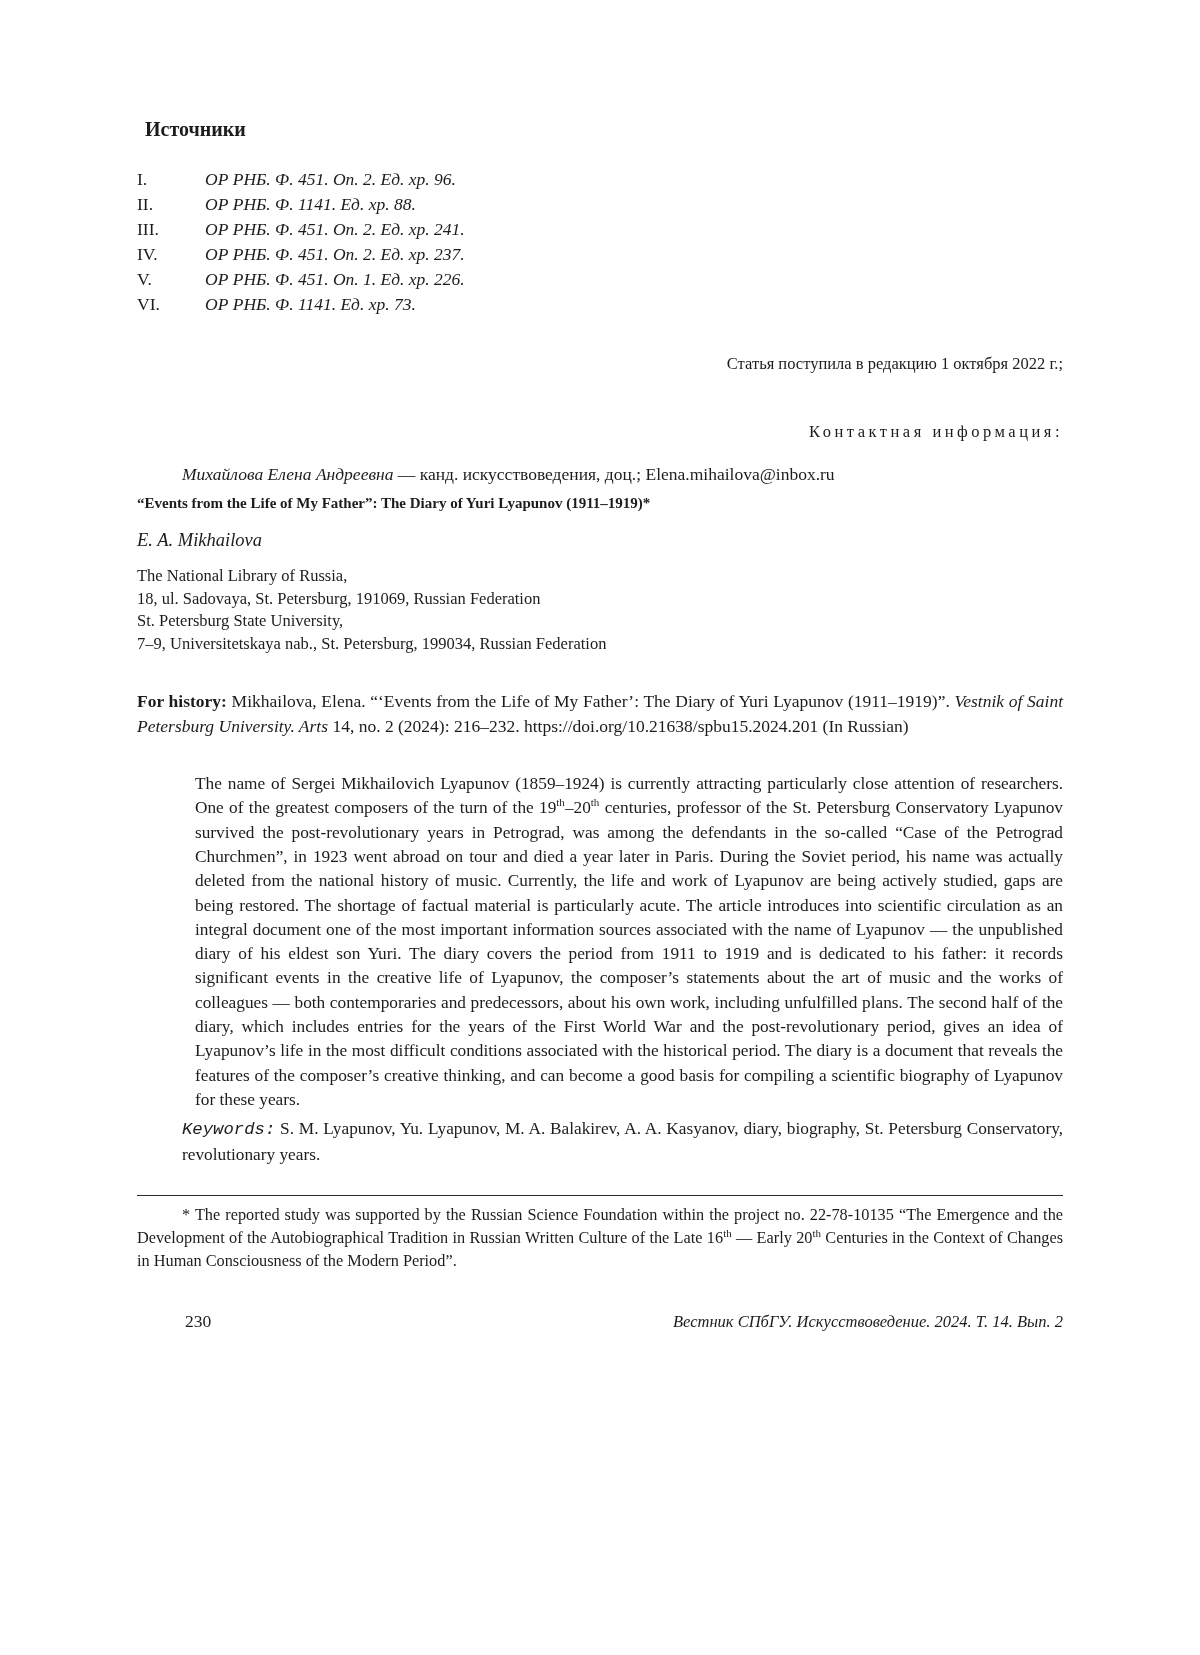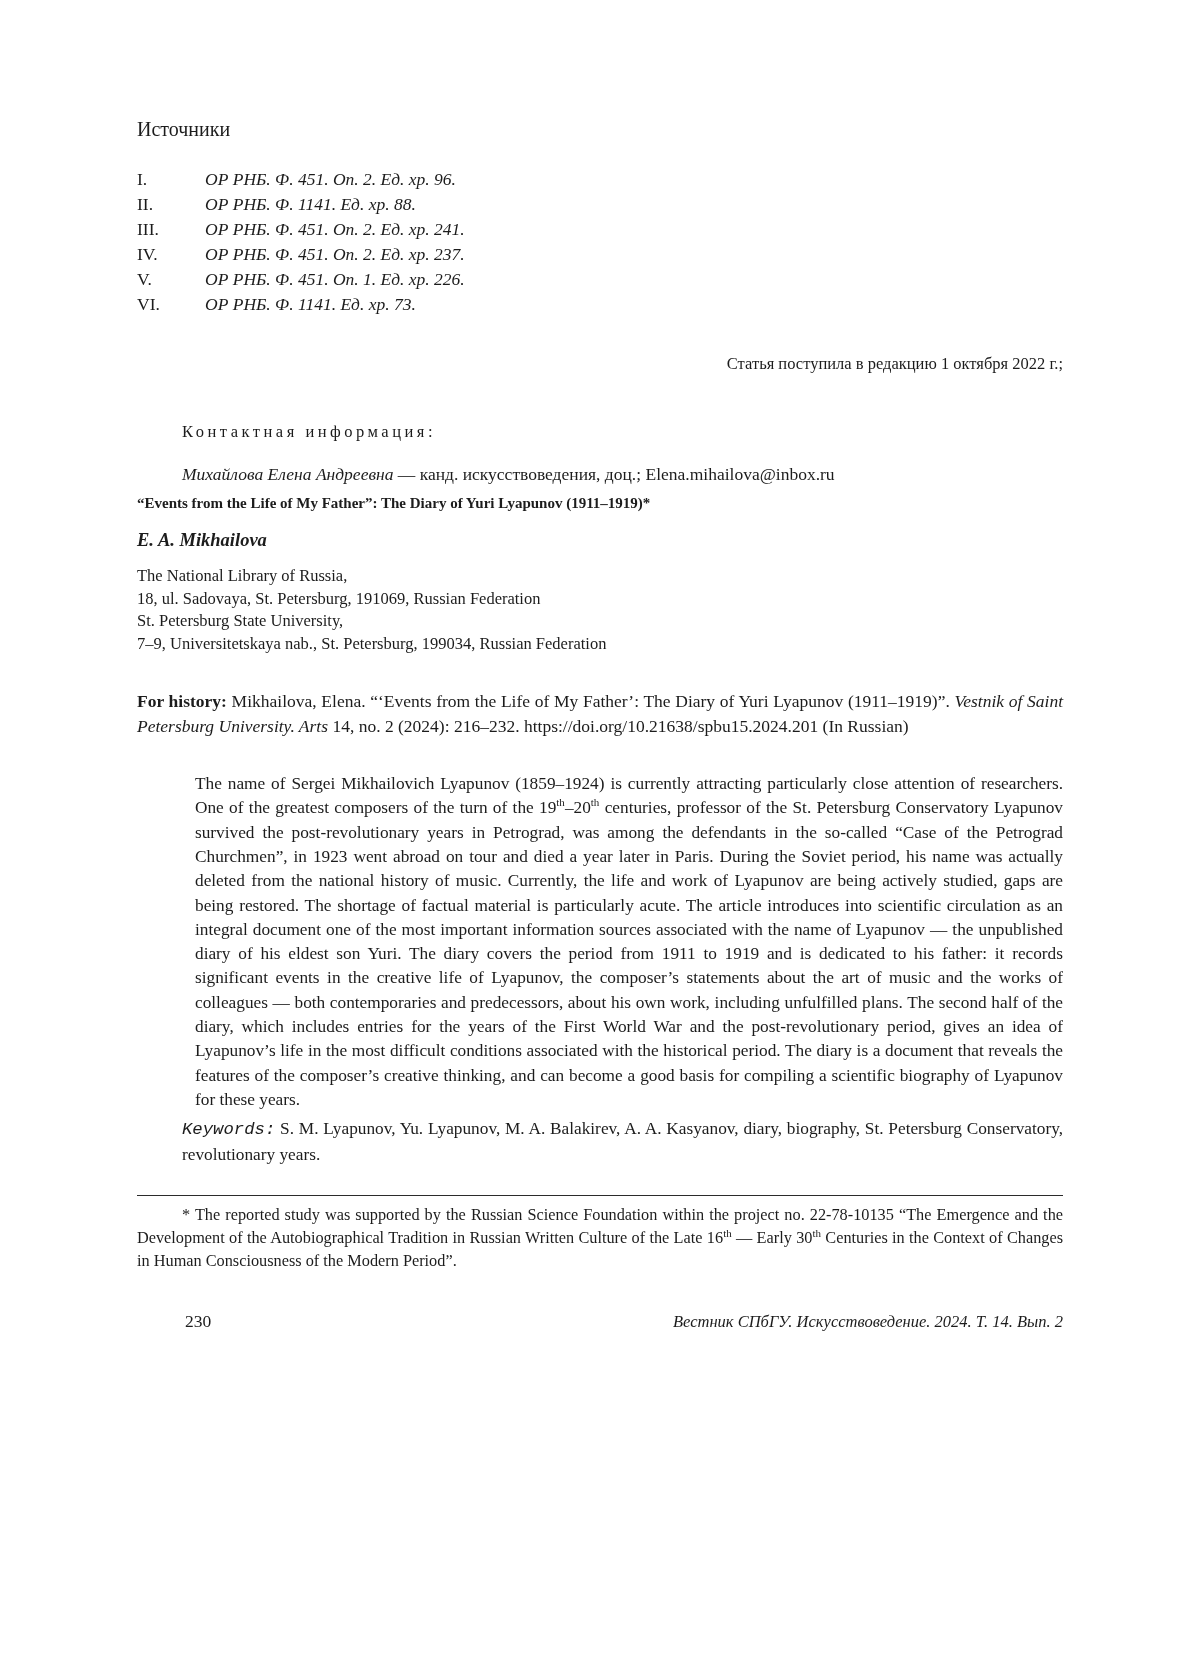--- a/index.html
+++ b/index.html
@@ -14,8 +14,8 @@
 
   .sources-heading {
     font-size: 20px;
-    font-weight: normal;
-    margin: 0 0 26px 0;
+    font-weight: bold;
+    margin: 0 0 26px 8px;
   }
   .source-row {
     display: flex;

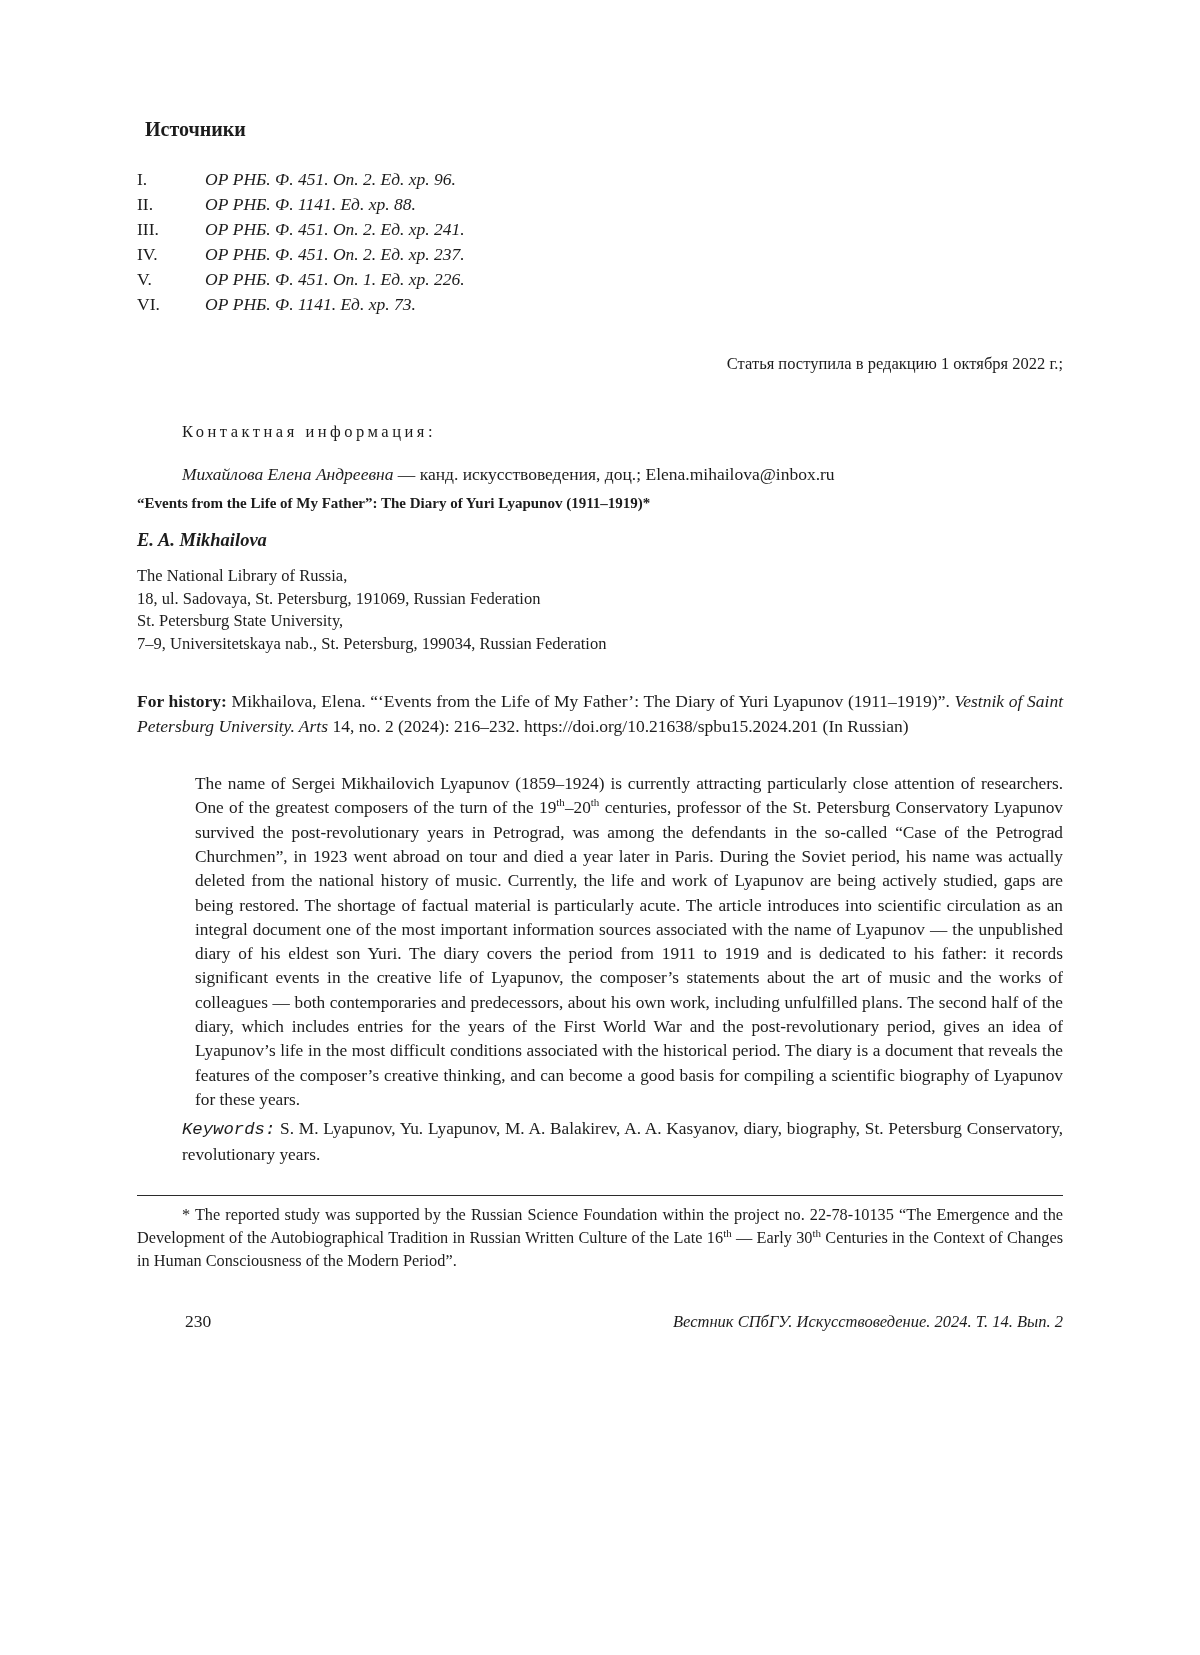--- a/index.html
+++ b/index.html
@@ -37,6 +37,7 @@
     padding-left: 45px;
     font-size: 16.5px;
     letter-spacing: 3.5px;
+    text-align: right;
   }
   .contact-line {
     margin-top: 22px;

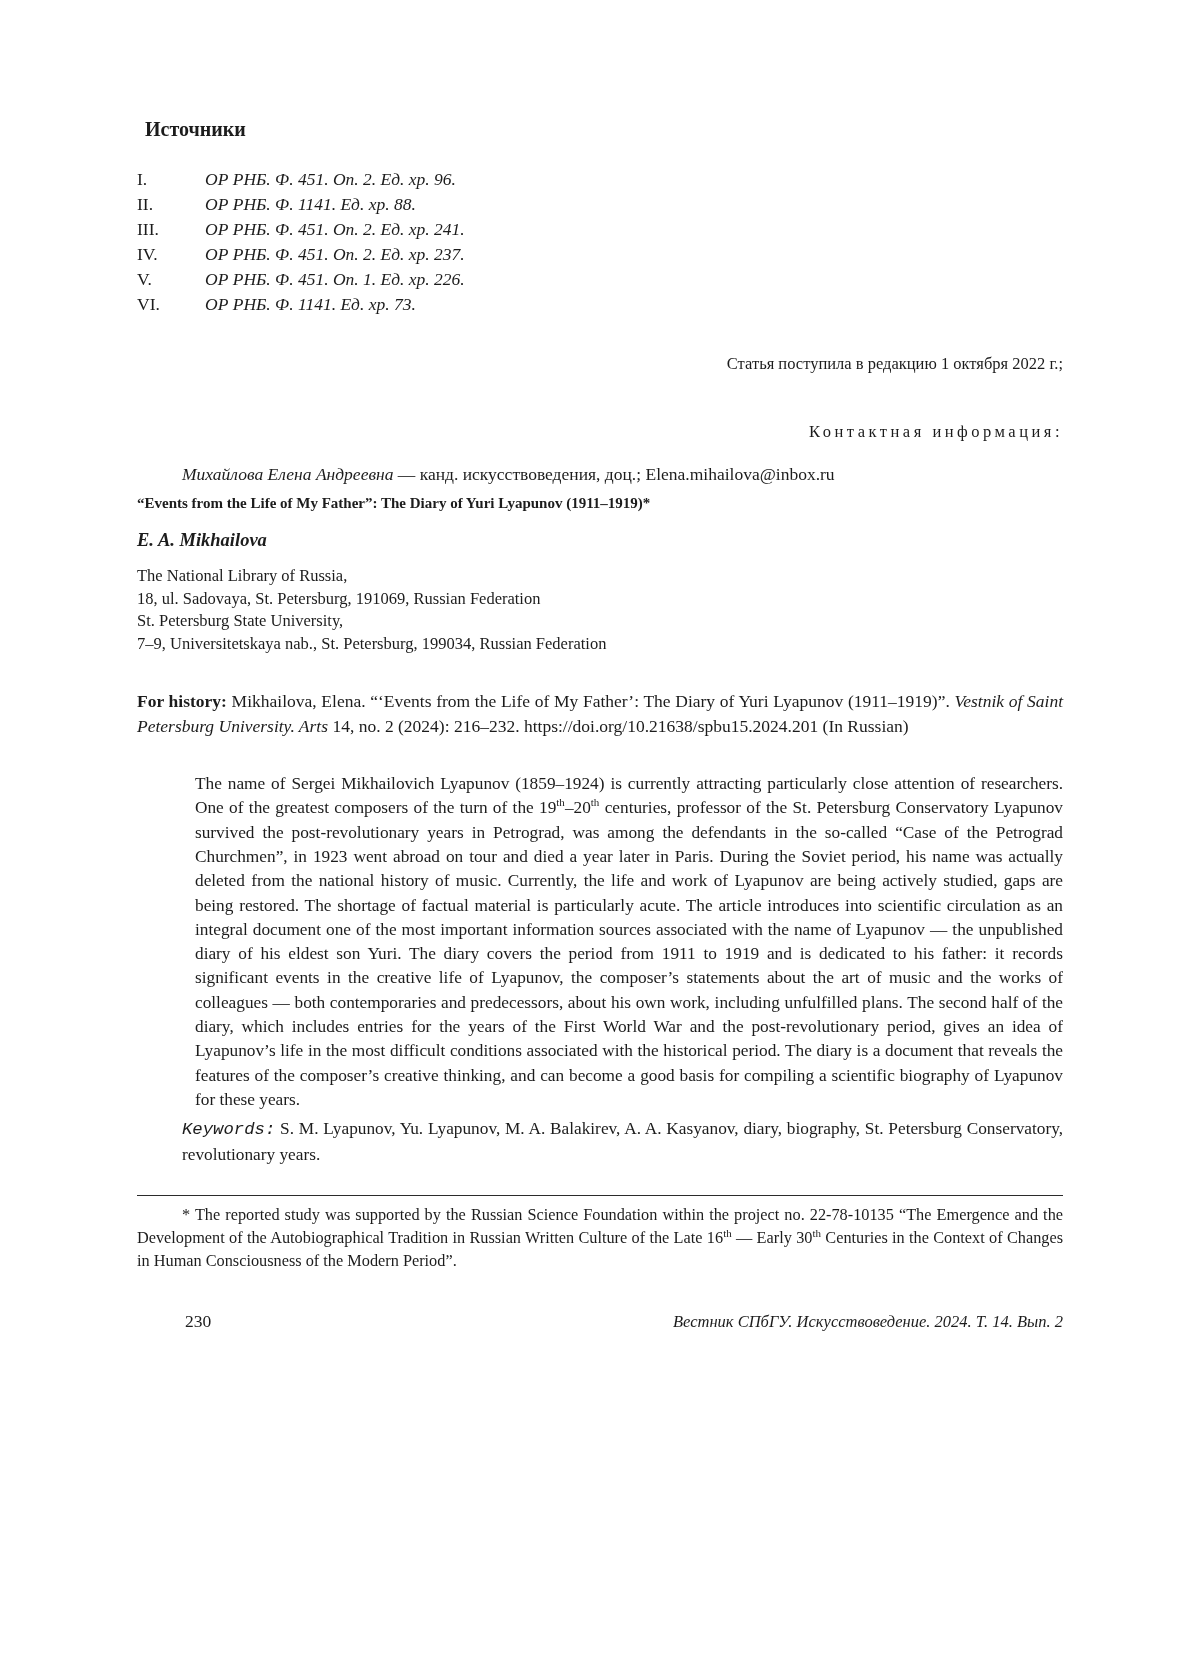--- a/index.html
+++ b/index.html
@@ -55,7 +55,6 @@
     margin-top: 18px;
     font-size: 18.5px;
     font-style: italic;
-    font-weight: bold;
   }
   .affiliations {
     margin-top: 14px;

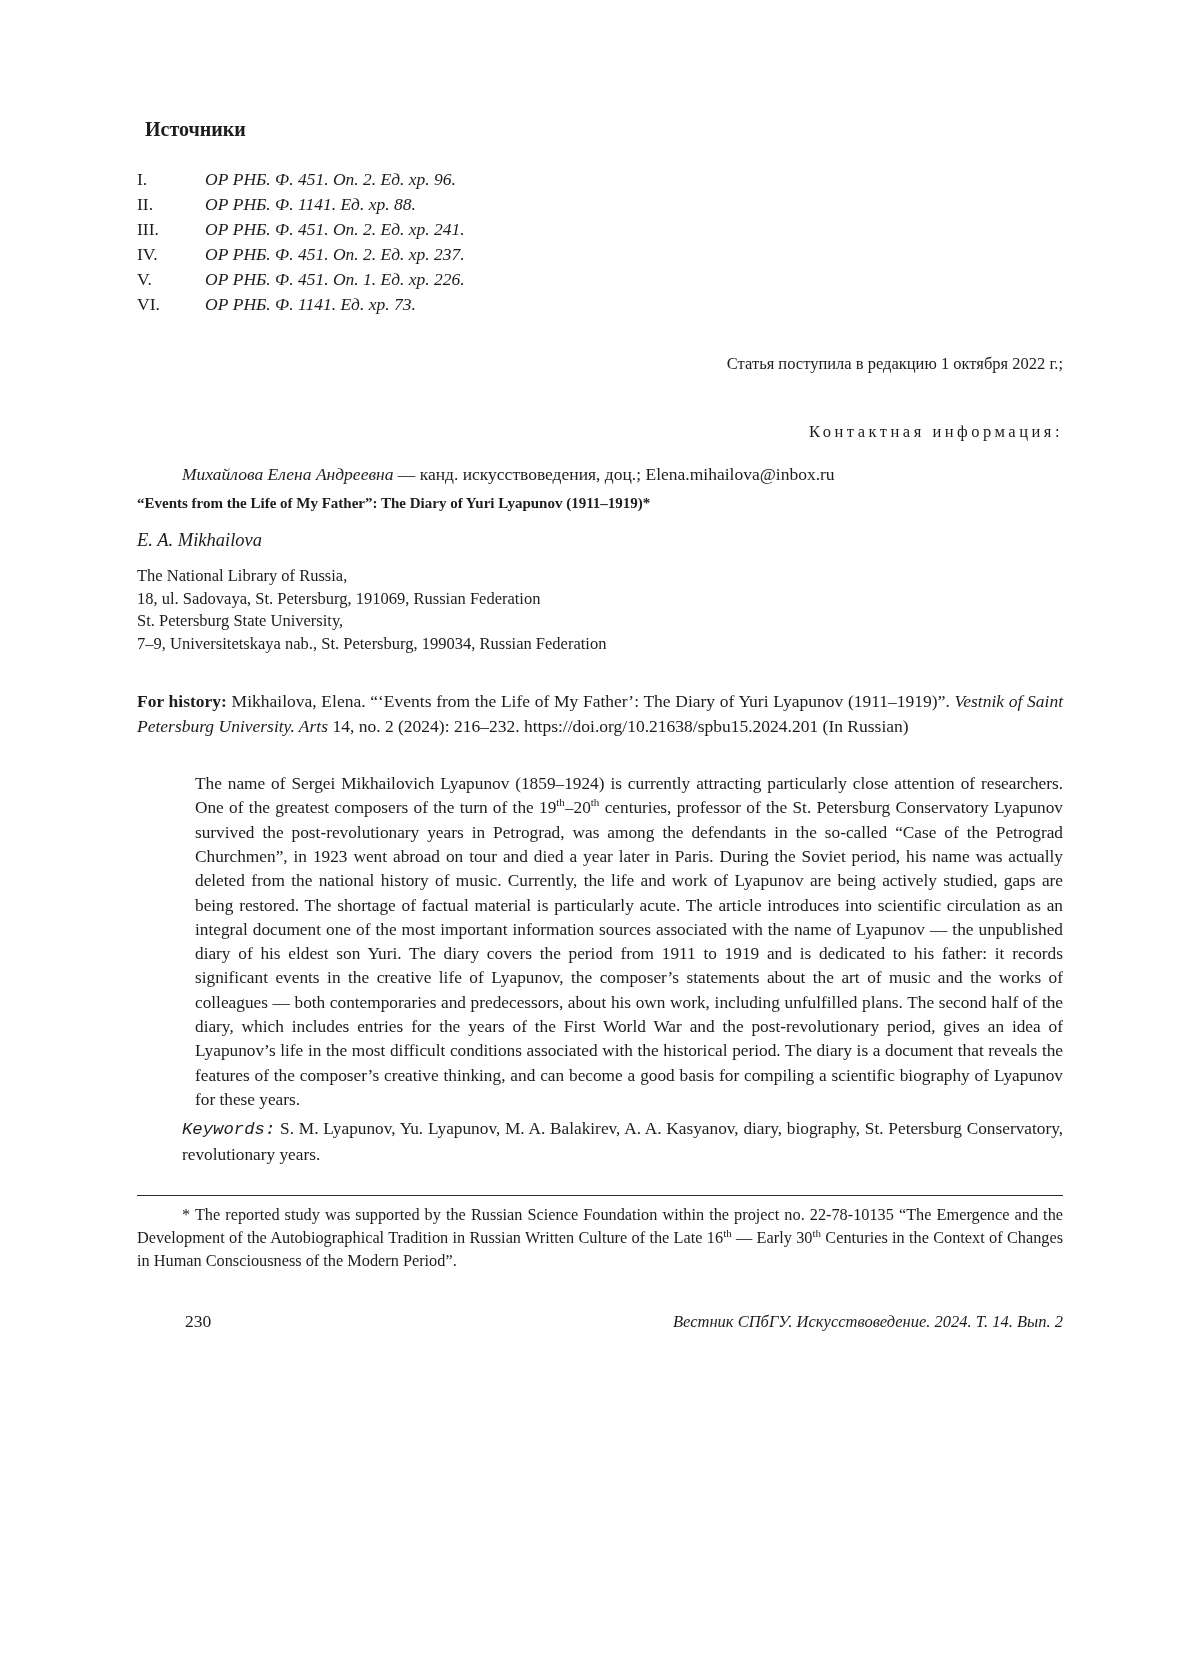--- a/index.html
+++ b/index.html
@@ -183,7 +183,7 @@
   <hr class="footnote-rule">
 
   <div class="footnote">
-    <span>* The reported study was supported by the Russian Science Foundation within the project no. 22-78-10135 “The Emergence and the Development of the Autobiographical Tradition in Russian Written Culture of the Late 16</span><sup>th</sup><span> — Early 30</span><sup>th</sup><span> Centuries in the Context of Changes in Human Consciousness of the Modern Period”.</span>
+    <span>* The reported study was supported by the Russian Science Foundation within the project no. 22-78-10135 “The Emergence and the Development of the Autobiographical Tradition in Russian Written Culture of the Late 16</span><sup>th</sup><span> — Early 20</span><sup>th</sup><span> Centuries in the Context of Changes in Human Consciousness of the Modern Period”.</span>
   </div>
 
   <div class="footer">

